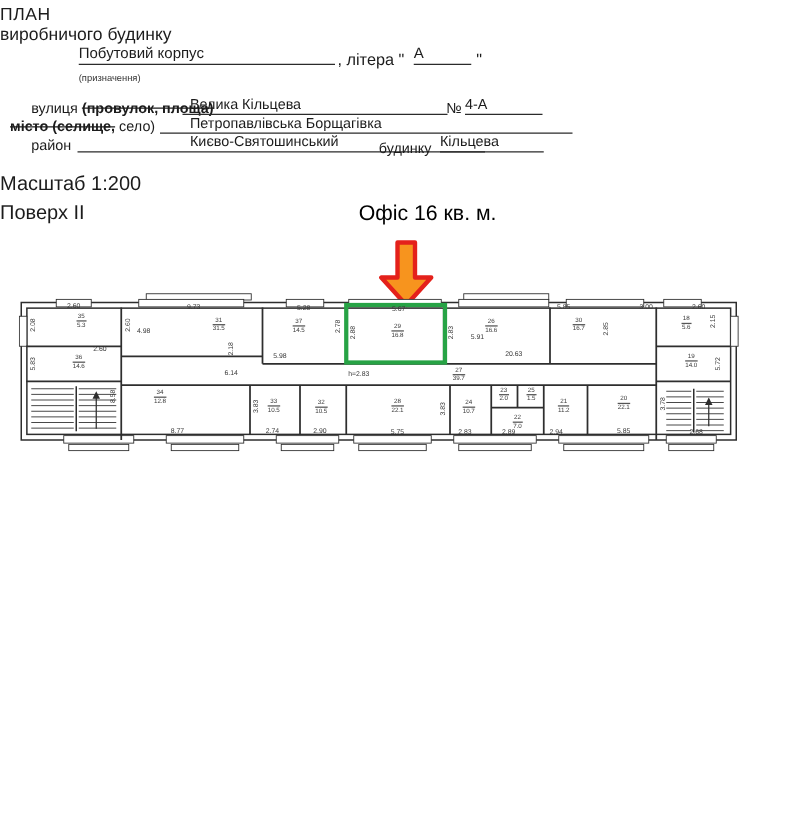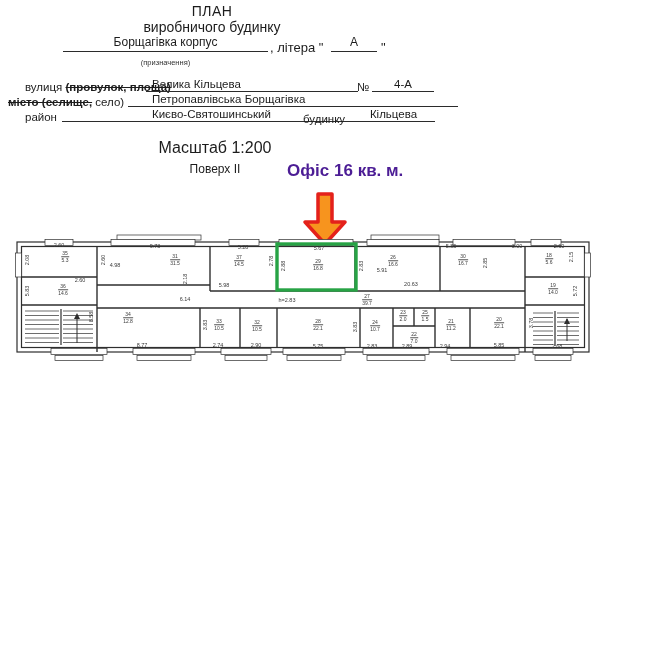--- a/index.html
+++ b/index.html
@@ -6,7 +6,7 @@
   .page{position:relative;width:648px;height:670px;background:#fff;overflow:hidden;
         font-family:"Liberation Sans",sans-serif;color:#1c1c1c;}
   .abs{position:absolute;}
-  .center{text-align:center;}
+  .center{text-align:left;}
   .title1{font-size:14px;letter-spacing:.5px;}
   .title2{font-size:14px;}
   .strike{text-decoration:line-through;font-weight:bold;}

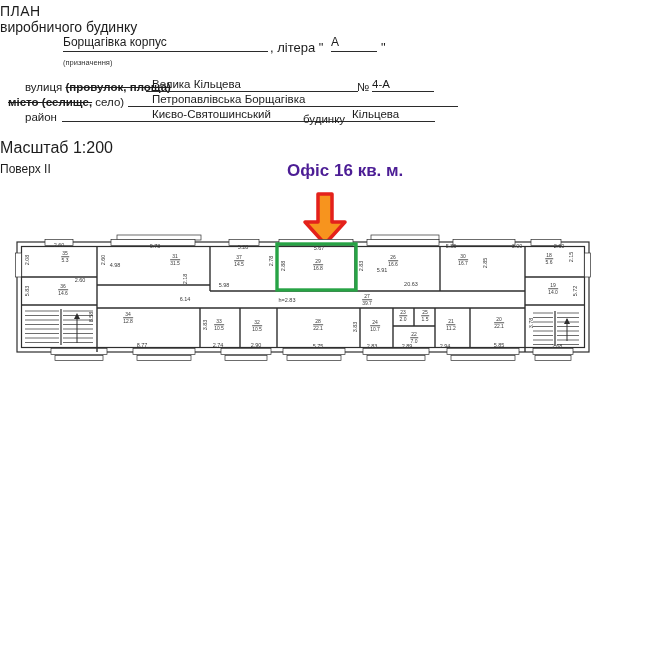--- a/index.html
+++ b/index.html
@@ -34,7 +34,7 @@
   </div>
 
   <div class="abs ul2 center" style="left:63px;top:35px;width:205px;font-size:12px;padding-bottom:2px">
-    <span>Борщагівка корпус</span>
+    <span>Побутовий корпус</span>
   </div>
   <div class="abs" style="left:270px;top:40px;font-size:13px">, літера "</div>
   <div class="abs ul2 center" style="left:331px;top:35px;width:46px;font-size:12px;padding-bottom:2px">А</div>

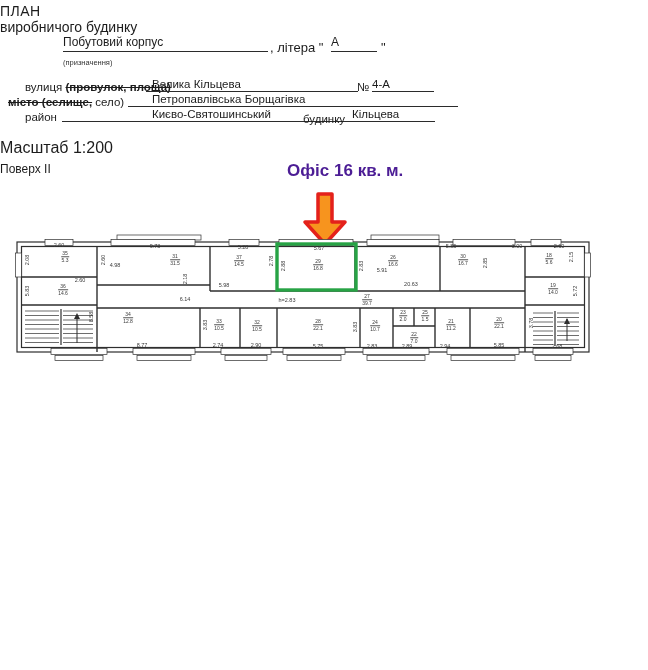--- a/index.html
+++ b/index.html
@@ -61,7 +61,7 @@
   <div class="abs fld ul center" style="left:352px;top:108px;width:83px;padding-bottom:1px">Кільцева</div>
 
   <div class="abs center" style="left:0;top:139px;width:430px;font-size:16px">Масштаб  1:200</div>
-  <div class="abs center" style="left:0;top:162px;width:430px;font-size:12px">Поверх II</div>
+  <div class="abs center" style="left:0;top:162px;width:430px;font-size:16px">Поверх II</div>
 
   <div class="abs office" style="left:287px;top:161px">Офіс 16 кв. м.</div>
   <svg class="abs" style="left:302px;top:191px" width="46" height="57" viewBox="0 0 46 57">

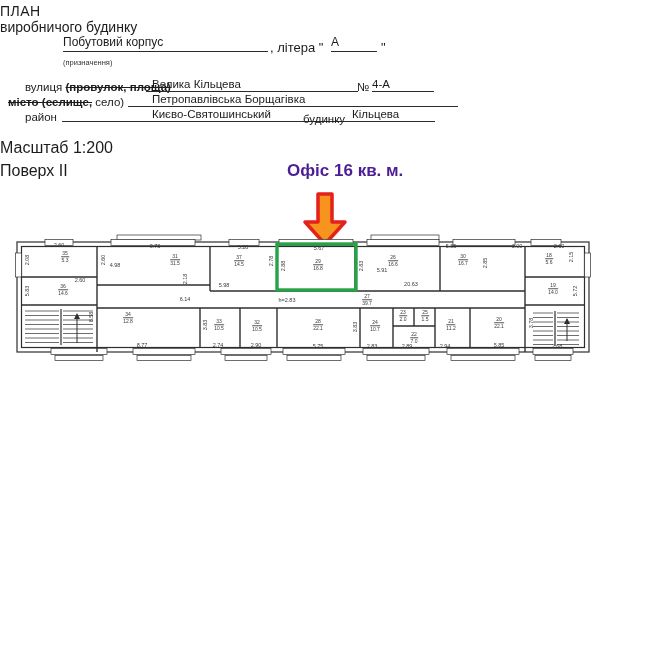--- a/index.html
+++ b/index.html
@@ -14,7 +14,7 @@
   .ul{border-bottom:1px solid #2b2b2b;}
   .ul2{border-bottom:1.4px solid #2b2b2b;}
   .caption{font-size:7.5px;color:#333;}
-  .office{font-size:17px;font-weight:bold;color:#4c1d95;white-space:nowrap;}
+  .office{font-size:17px;font-weight:normal;color:#000000;white-space:nowrap;}
   
   #plan-labels{position:absolute;left:0;top:0;width:100%;height:100%;pointer-events:none;}
   .room-label{position:absolute;transform:translate(-50%,-50%);font-size:5px;line-height:1.25;

